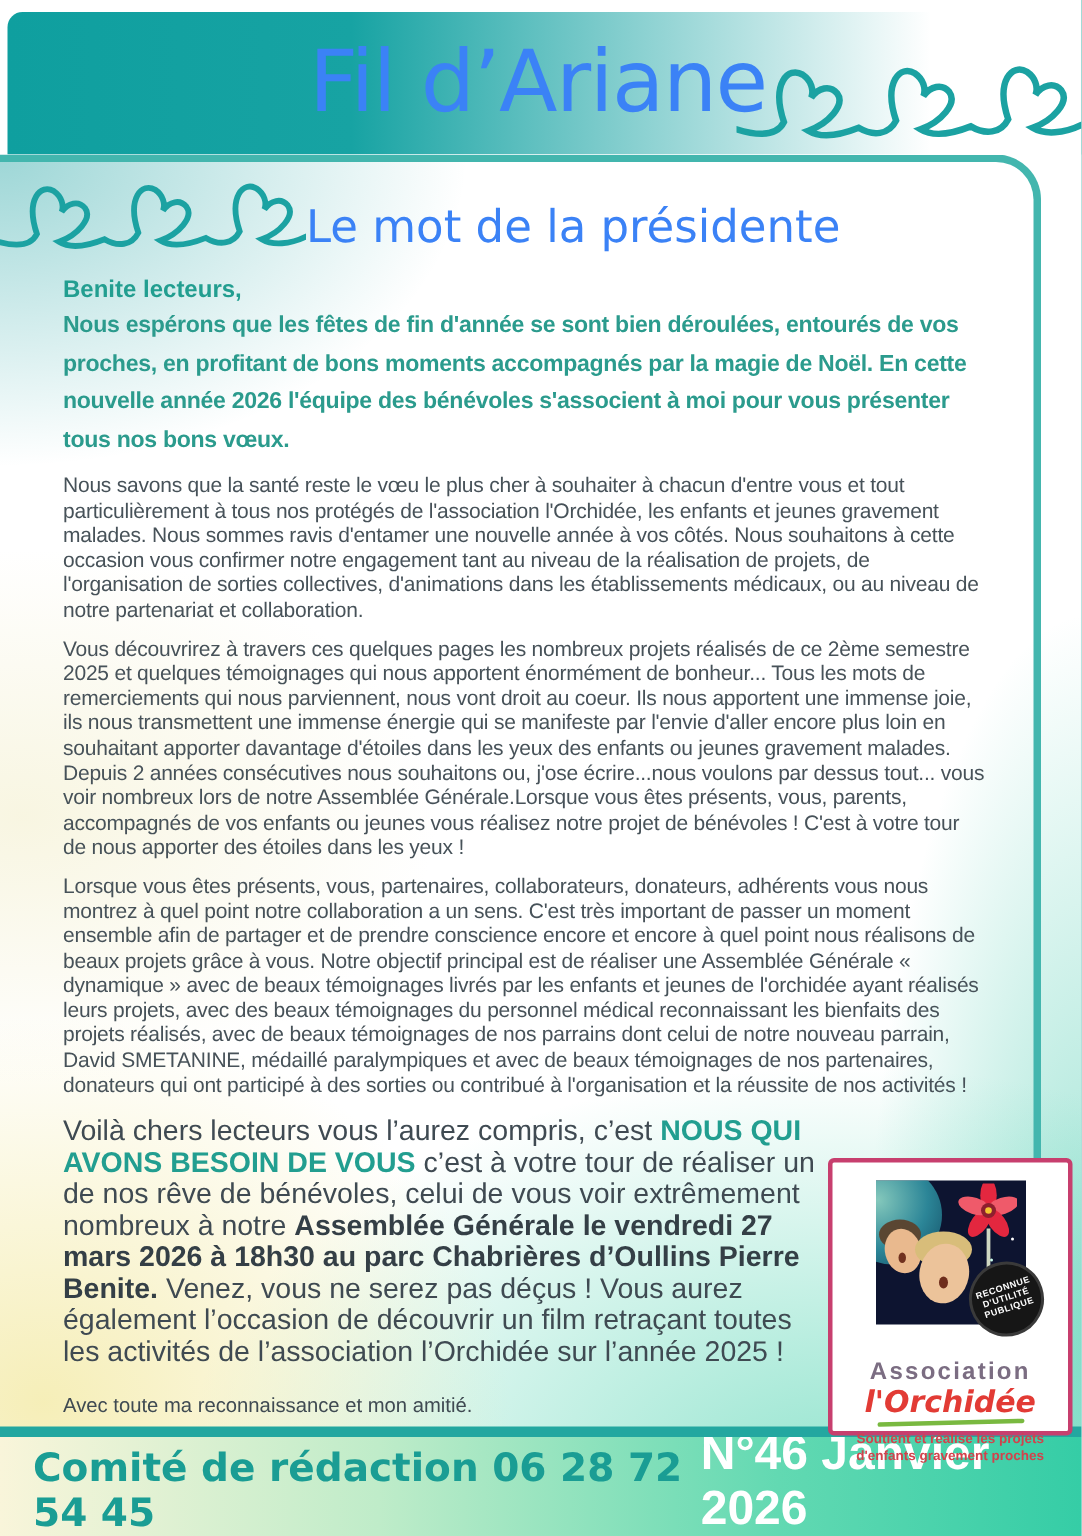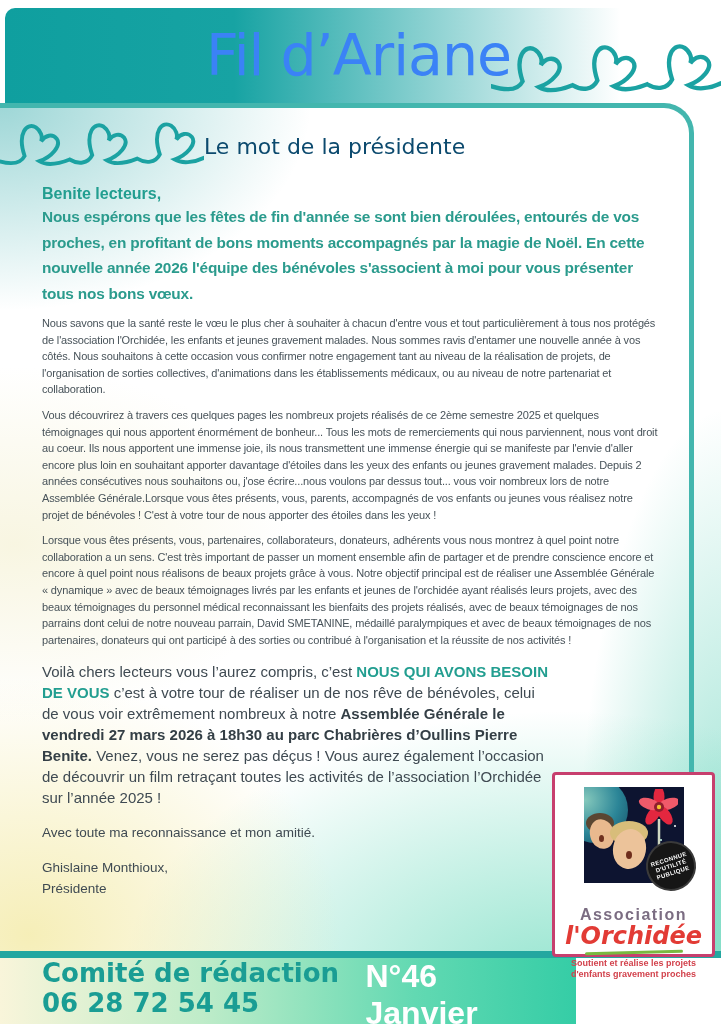--- a/index.html
+++ b/index.html
@@ -31,8 +31,8 @@
   .inner-hearts{position:absolute;left:-4px;top:112px;width:208px;height:62px;}
 
   .section-title{position:absolute;left:204px;top:134px;
-    font-family:"DejaVu Sans", sans-serif;font-size:22px;font-weight:400;
-    color:#0c4a6e;white-space:nowrap;}
+    font-family:"DejaVu Sans", sans-serif;font-size:30px;font-weight:400;
+    color:#3b82f6;white-space:nowrap;}
 
   
   .letter{position:absolute;left:42px;top:184px;width:616px;}

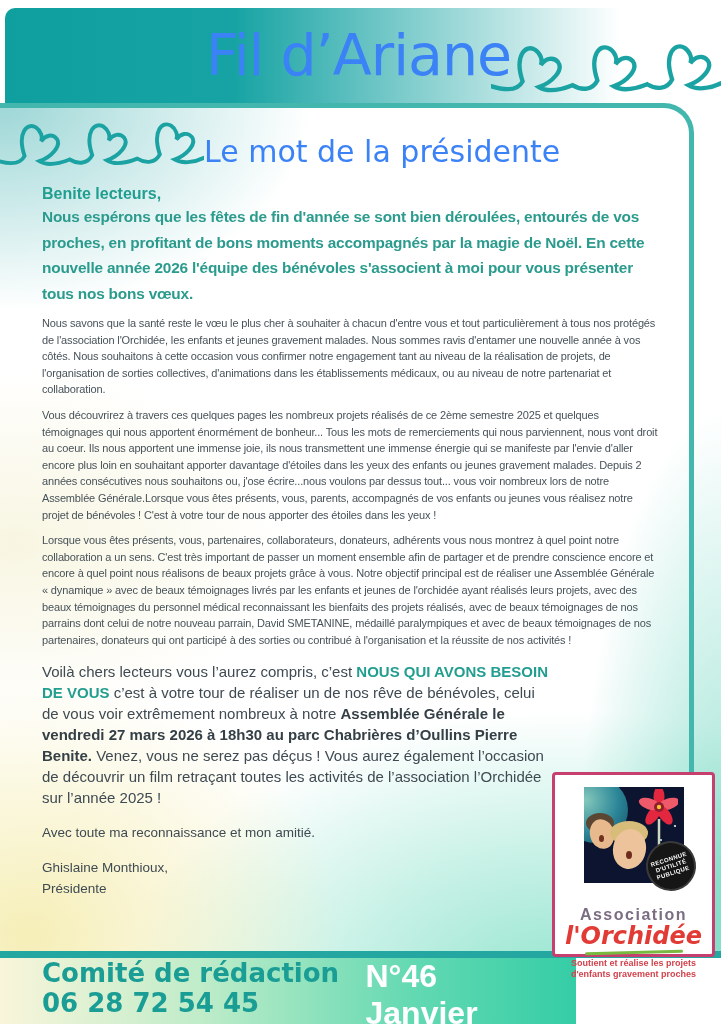--- a/index.html
+++ b/index.html
@@ -40,7 +40,7 @@
   .para.salutation{font-size:16px;line-height:20px;font-weight:700;color:#2b9b8d;}
   .para.intro{font-size:15.4px;line-height:25.5px;font-weight:700;
     color:#2b9b8d;letter-spacing:-0.2px;}
-  .para.body{margin-top:9px;font-size:11px;line-height:16.6px;letter-spacing:-0.15px;}
+  .para.body{margin-top:9px;font-size:14px;line-height:16.6px;letter-spacing:-0.15px;}
   .para.narrow{margin-top:13px;width:510px;font-size:15px;line-height:21px;color:#3f4a52;}
   .para.signoff{margin-top:15px;font-size:13.5px;line-height:20px;color:#3f4a52;}
   .para.signature{margin-top:14px;font-size:13.5px;line-height:21px;

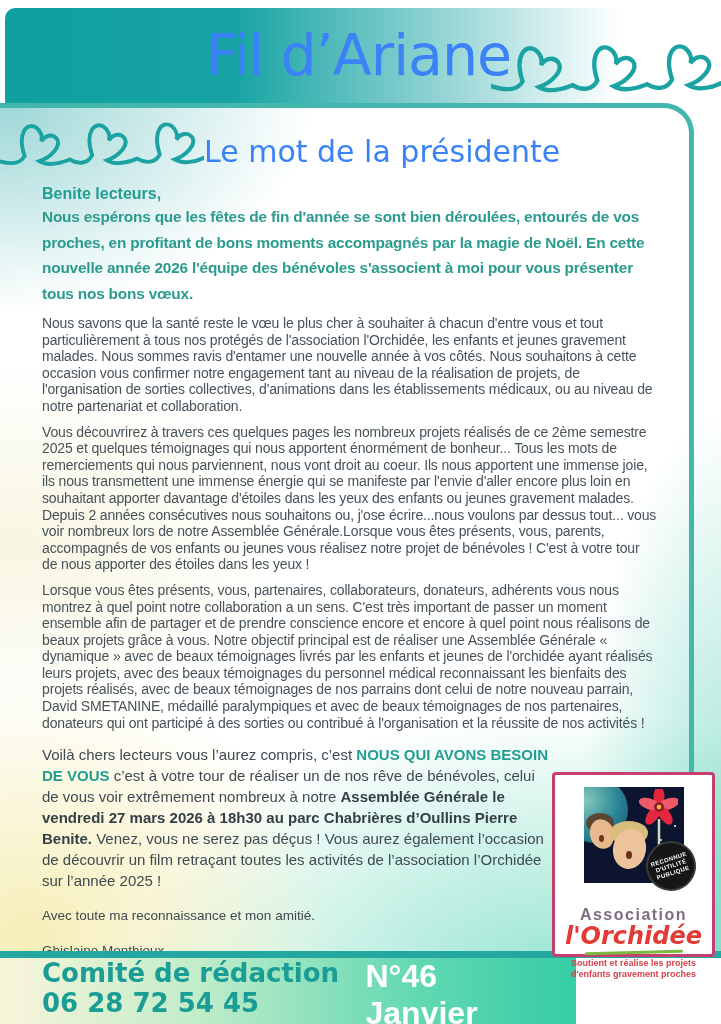--- a/index.html
+++ b/index.html
@@ -41,7 +41,7 @@
   .para.intro{font-size:15.4px;line-height:25.5px;font-weight:700;
     color:#2b9b8d;letter-spacing:-0.2px;}
   .para.body{margin-top:9px;font-size:14px;line-height:16.6px;letter-spacing:-0.15px;}
-  .para.narrow{margin-top:13px;width:510px;font-size:15px;line-height:21px;color:#3f4a52;}
+  .para.narrow{margin-top:13px;width:510px;font-size:19px;line-height:21px;color:#3f4a52;}
   .para.signoff{margin-top:15px;font-size:13.5px;line-height:20px;color:#3f4a52;}
   .para.signature{margin-top:14px;font-size:13.5px;line-height:21px;
     white-space:pre-line;color:#3f4a52;}

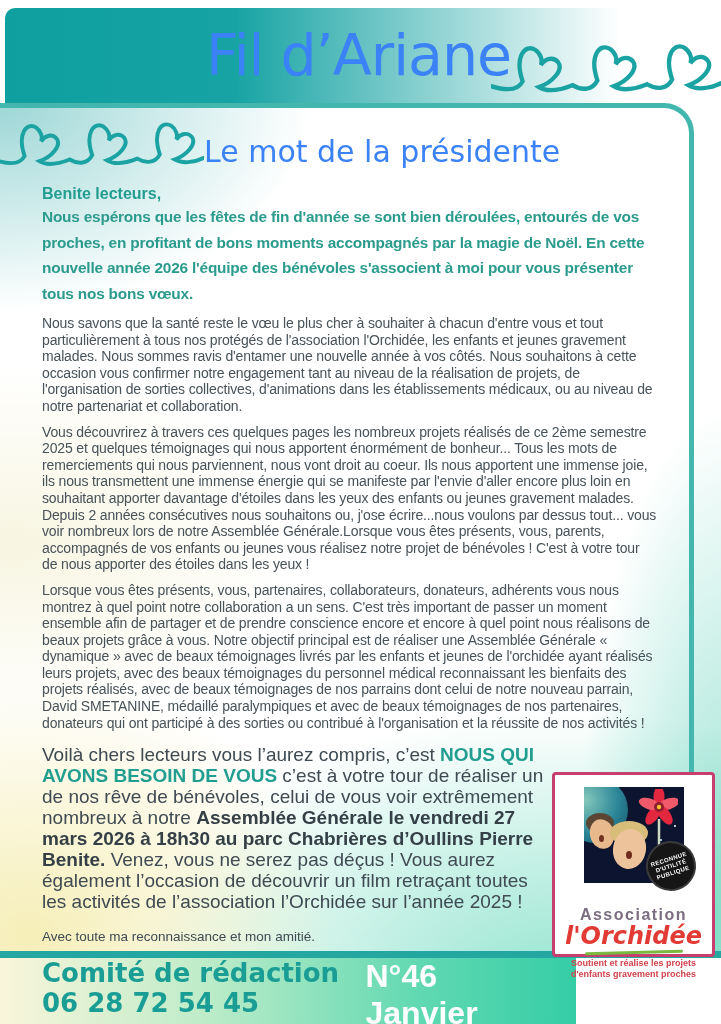--- a/index.html
+++ b/index.html
@@ -73,7 +73,7 @@
     display:flex;flex-direction:column;align-items:center;justify-content:center;
     font-size:6px;font-weight:700;line-height:7px;letter-spacing:.4px;}
   .logo-line1{font-size:16px;font-weight:700;color:#7b6d82;letter-spacing:1.5px;margin-top:23px;}
-  .logo-line2{font-family:"DejaVu Sans", sans-serif;font-size:24px;font-weight:700;
+  .logo-line2{font-family:"DejaVu Sans", sans-serif;font-size:20px;font-weight:700;
     font-style:italic;color:#e23b35;margin-top:-2px;}
   .logo-underline{width:98px;height:3px;background:#79b940;margin:1px auto 4px auto;
     transform:rotate(-1.5deg);border-radius:2px;}

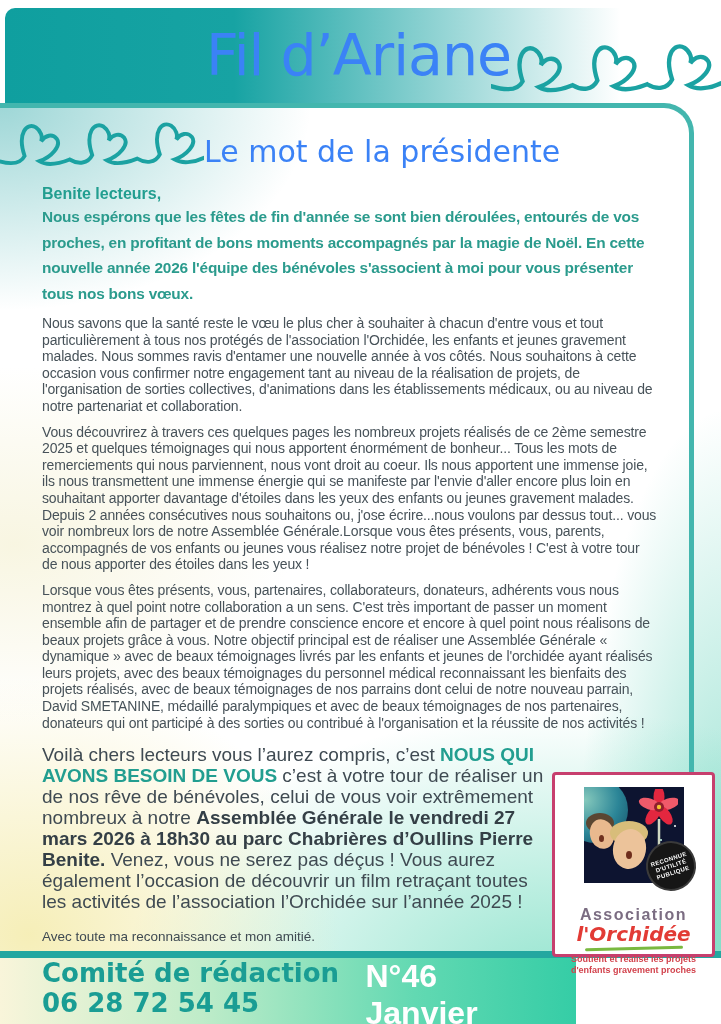--- a/index.html
+++ b/index.html
@@ -82,10 +82,10 @@
 
   
   .divider-line{position:absolute;left:0;top:951px;width:721px;height:7px;background:#23a7a0;z-index:2;}
-  .footer-band{position:absolute;left:0;top:958px;width:576px;height:66px;
+  .footer-band{position:absolute;left:0;top:958px;width:721px;height:66px;
     background:linear-gradient(90deg,#f9f5da 0%,#bfecc9 35%,#62d9b2 72%,#35cda6 100%);
-    display:flex;align-items:flex-start;justify-content:space-between;
-    padding:0 42px;box-sizing:border-box;z-index:1;}
+    display:flex;align-items:flex-end;justify-content:space-between;
+    padding:0 22px;box-sizing:border-box;z-index:1;}
   .footer-left{font-family:"DejaVu Sans", sans-serif;font-size:26px;font-weight:700;color:#1a9d94;}
   .footer-right{font-family:Liberation Sans, sans-serif;font-size:32px;font-weight:700;color:#ffffff;}
 

